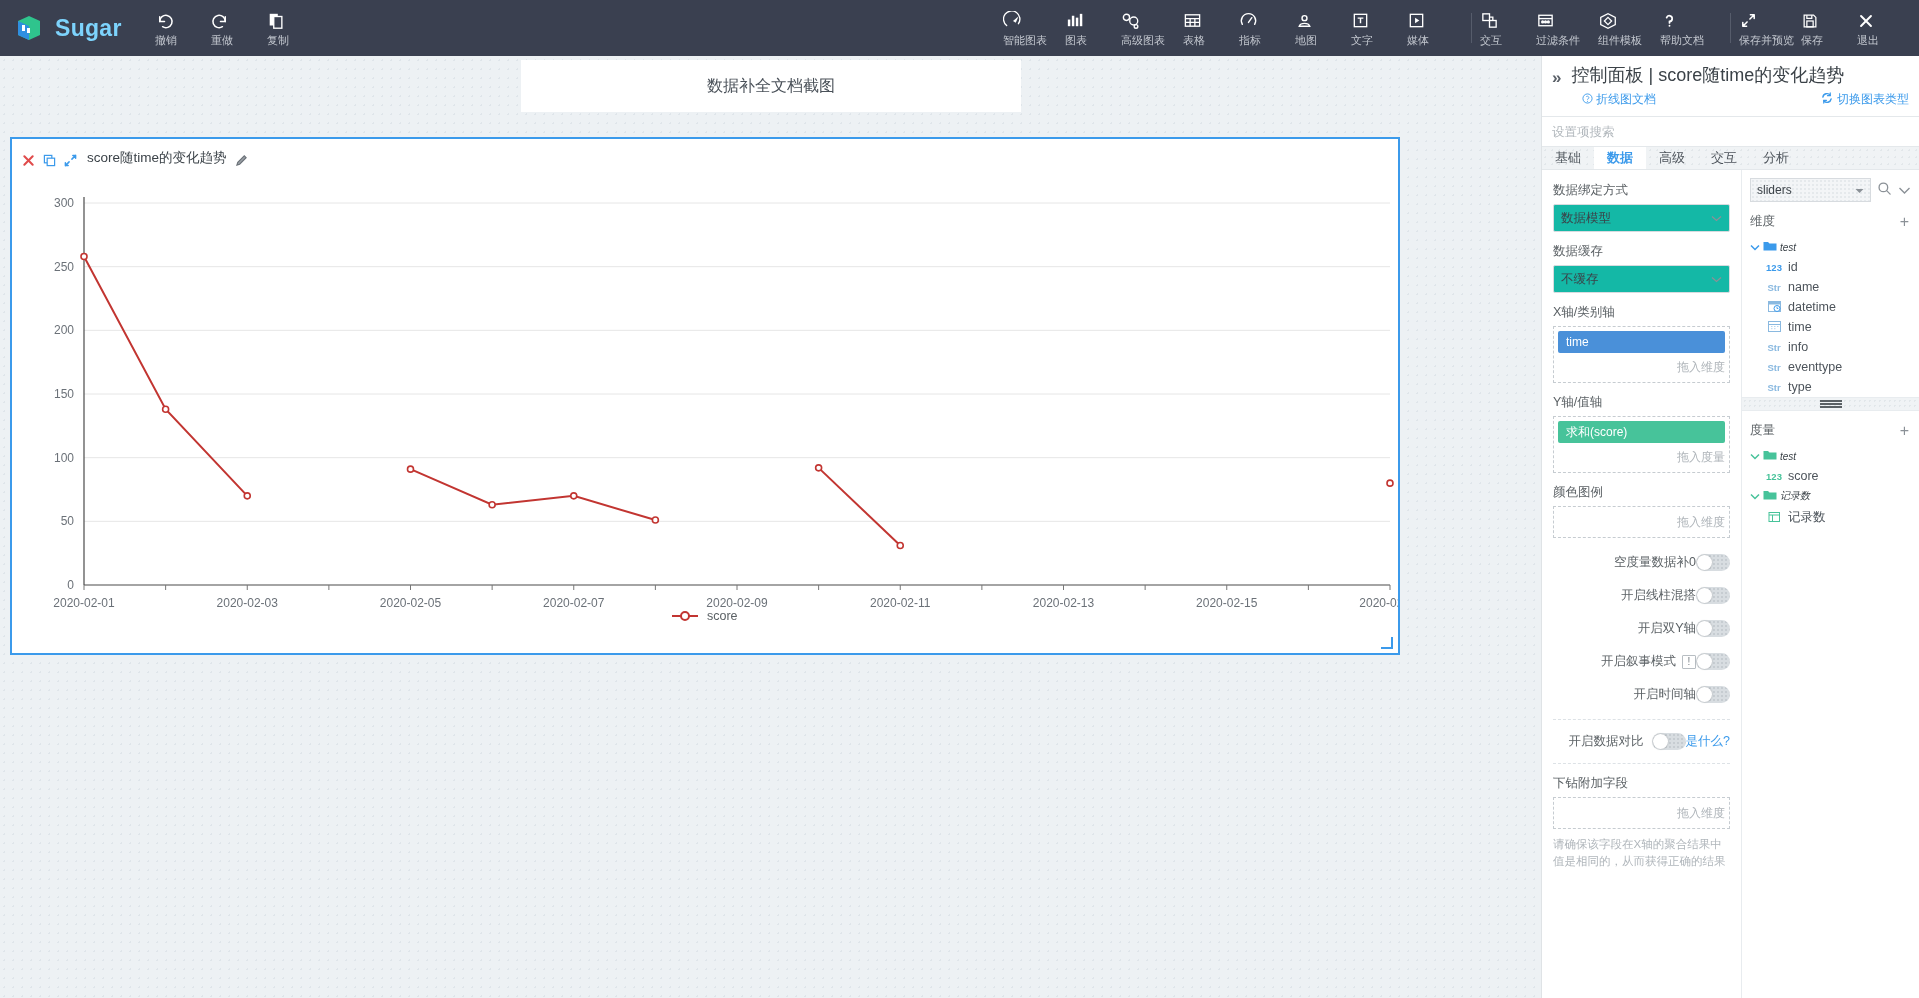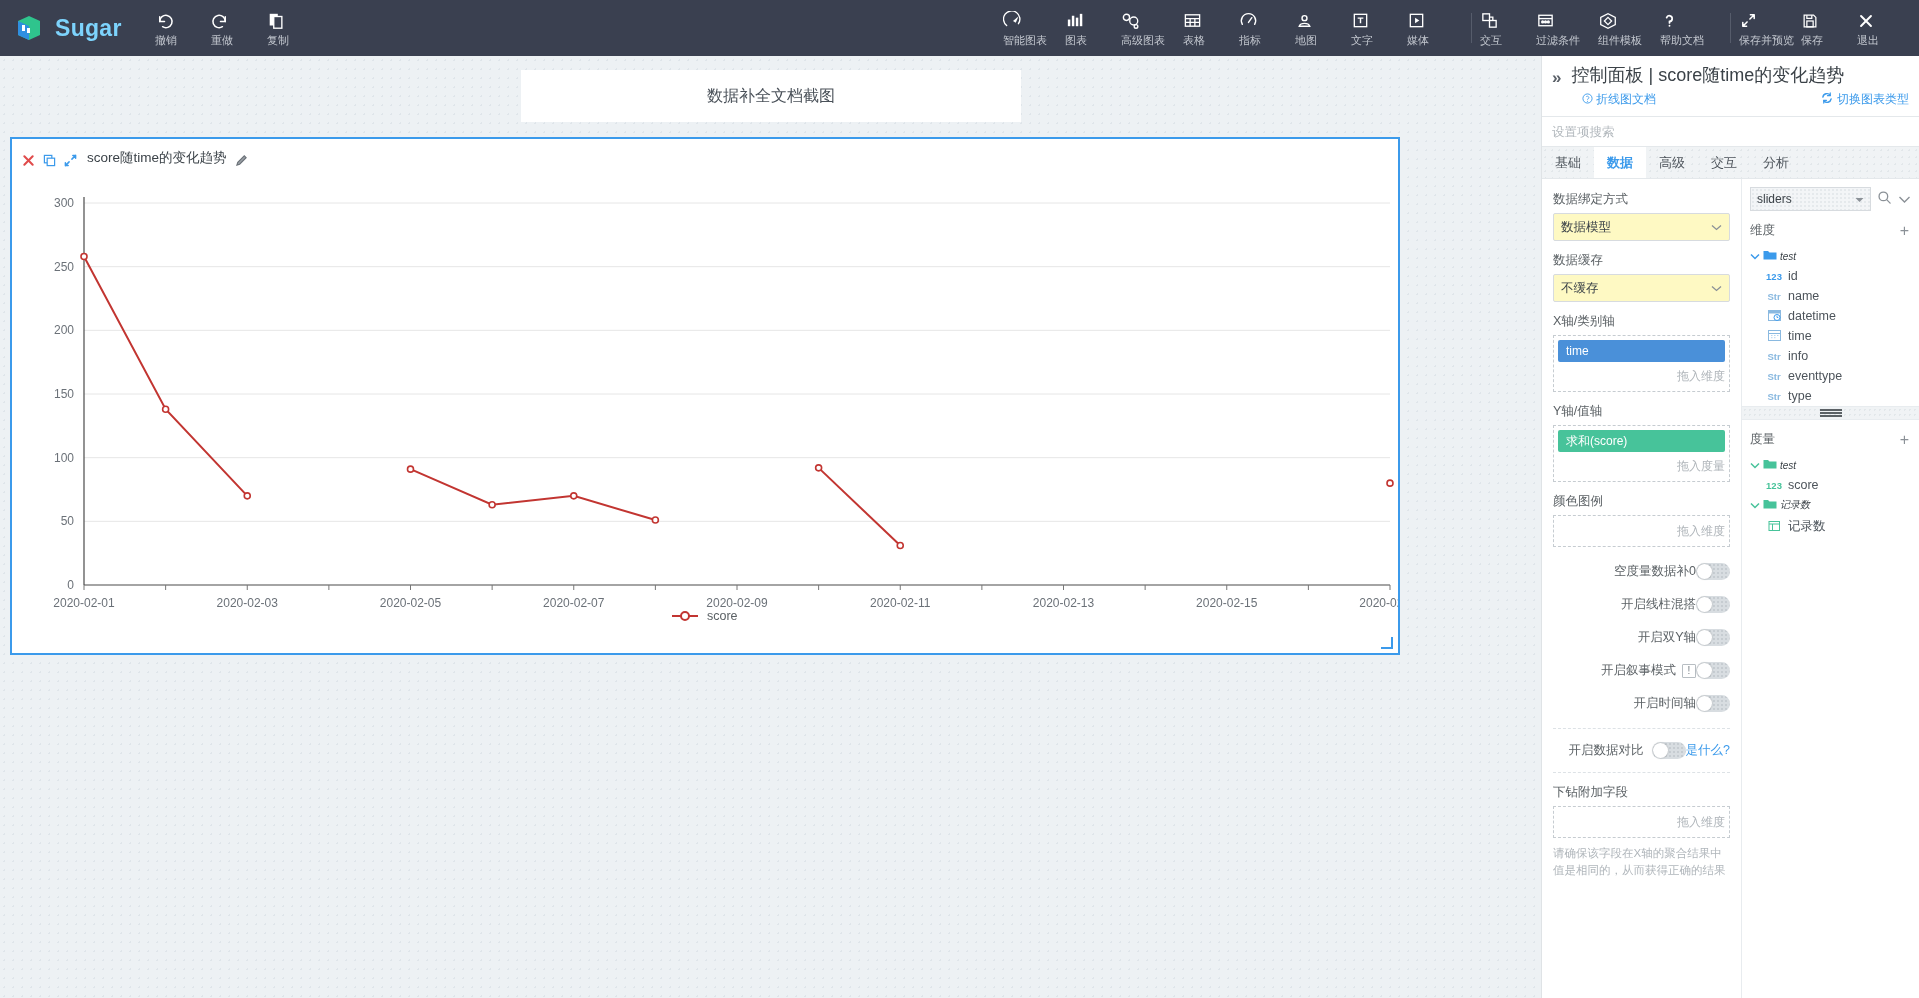--- a/index.html
+++ b/index.html
@@ -43,7 +43,7 @@
     overflow: hidden;
   }
   .doc-title-box {
-    position: absolute; left: 521px; top: 14px; width: 500px; height: 52px;
+    position: absolute; left: 521px; top: 4px; width: 500px; height: 52px;
     background: #fff; display: flex; align-items: center; justify-content: center;
   }
   .doc-title-box span { font-size: 16px; color: #4a5159; }

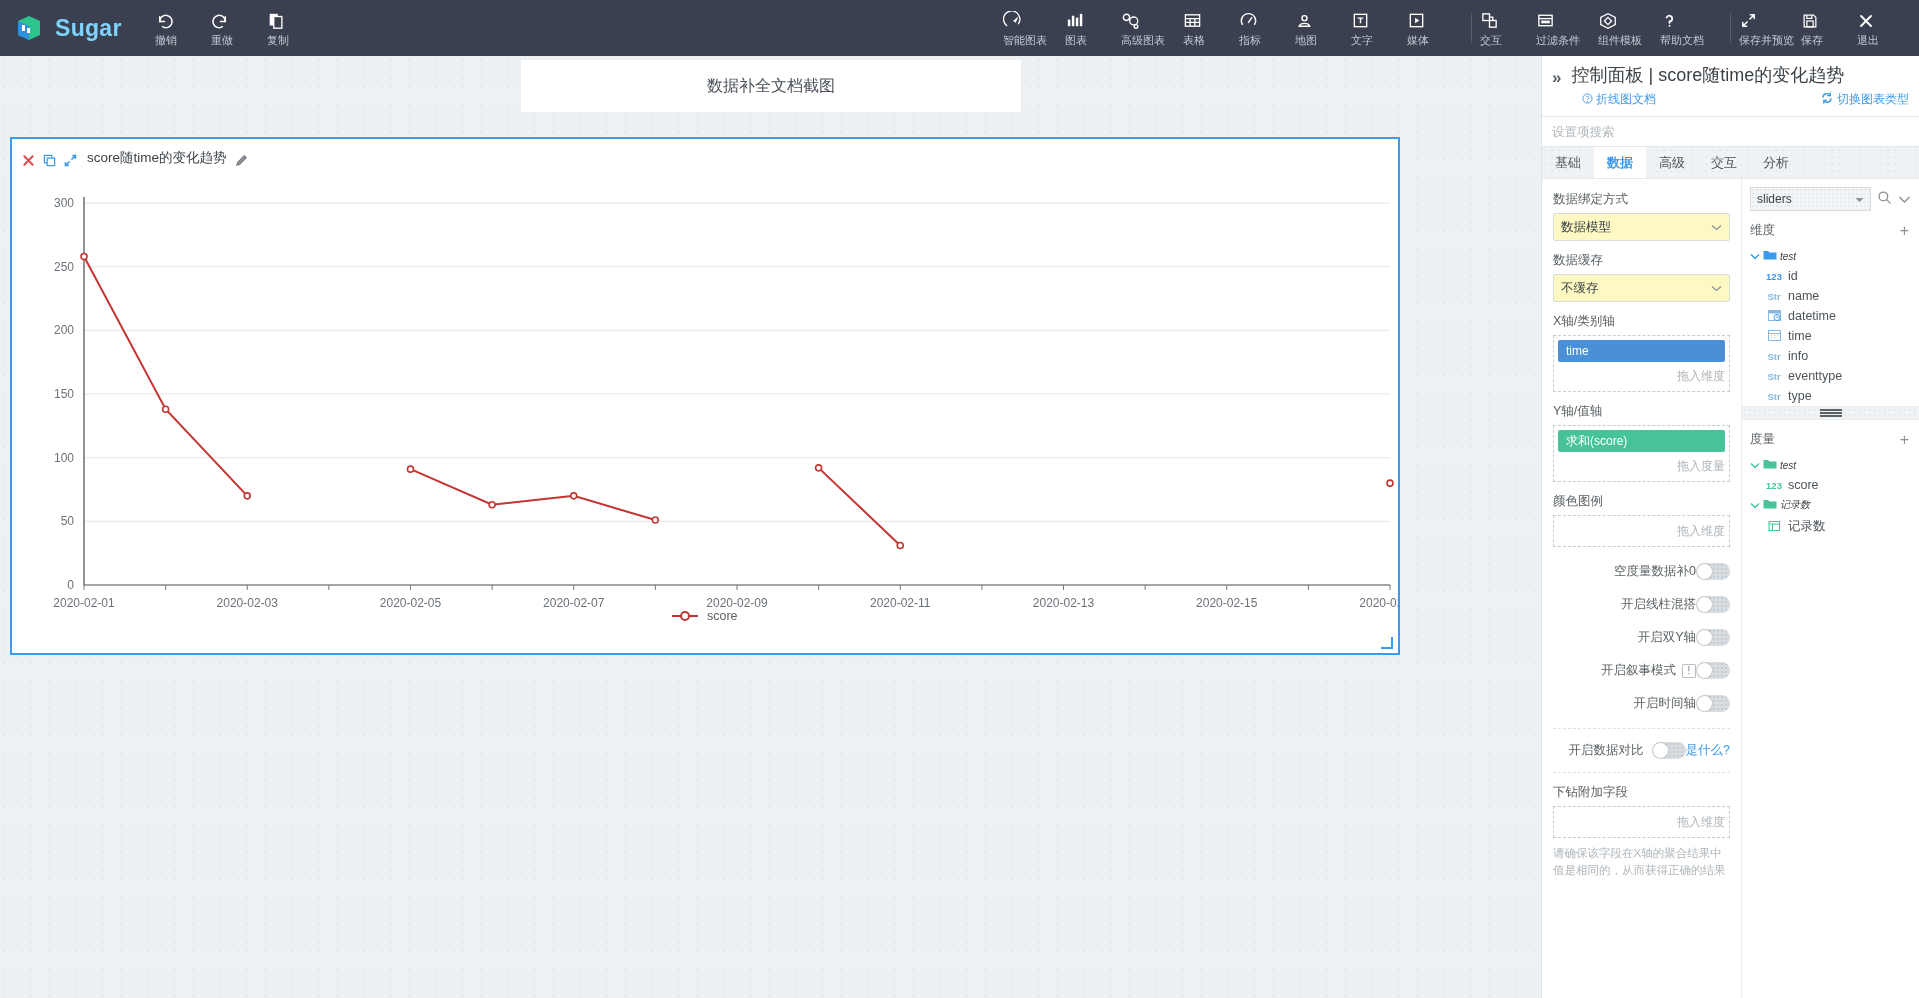--- a/index.html
+++ b/index.html
@@ -93,7 +93,7 @@
   }
   .rp-search input::placeholder { color: #b2b8bd; }
   .rp-tabs {
-    display: flex; height: 32px; align-items: stretch;
+    display: flex; height: 23px; align-items: stretch;
     background-color: #f0f3f5;
     background-image: radial-gradient(#e2e7ea 1px, transparent 1px);
     background-size: 7px 7px;

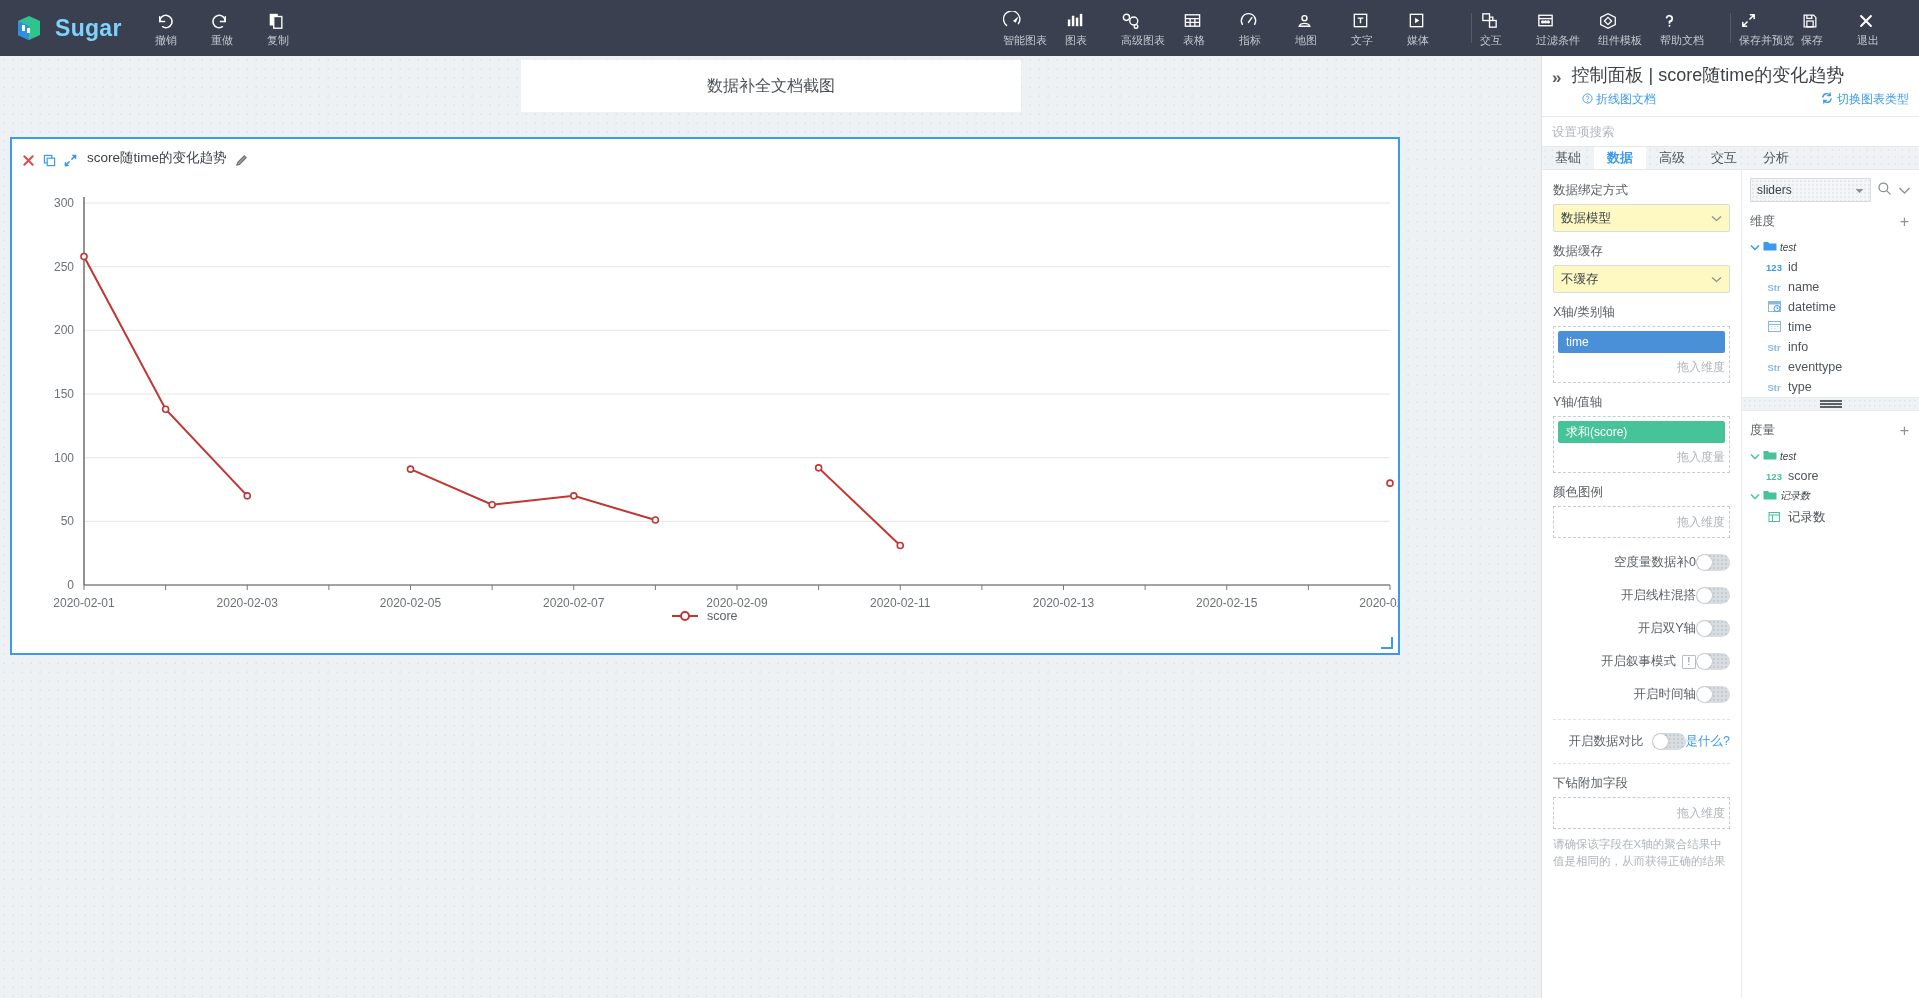--- a/index.html
+++ b/index.html
@@ -117,7 +117,7 @@
   .select-box {
     height: 28px; border: 1px solid #d7dbdf; border-radius: 2px; display: flex;
     align-items: center; justify-content: space-between; padding: 0 7px;
-    font-size: 12.5px; color: #3b4248; cursor: pointer; background:#fef9c3;
+    font-size: 12.5px; color: #3b4248; cursor: pointer; background:#14b8a6;
   }
   .dropzone {
     border: 1px dashed #c6ccd1; padding: 4px; background: #fff;

